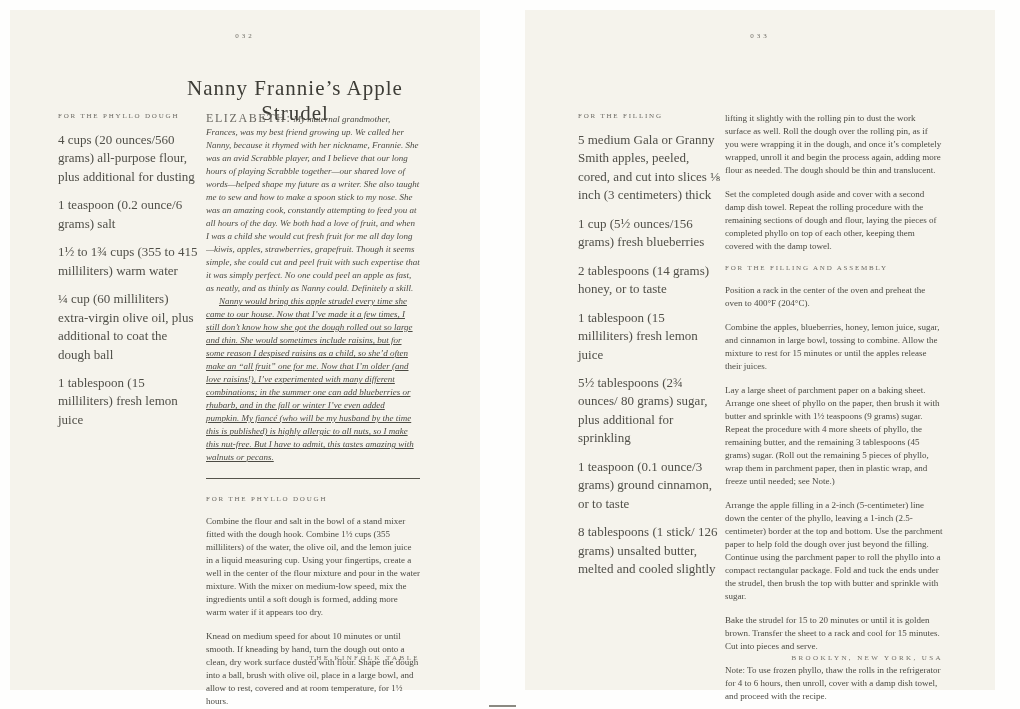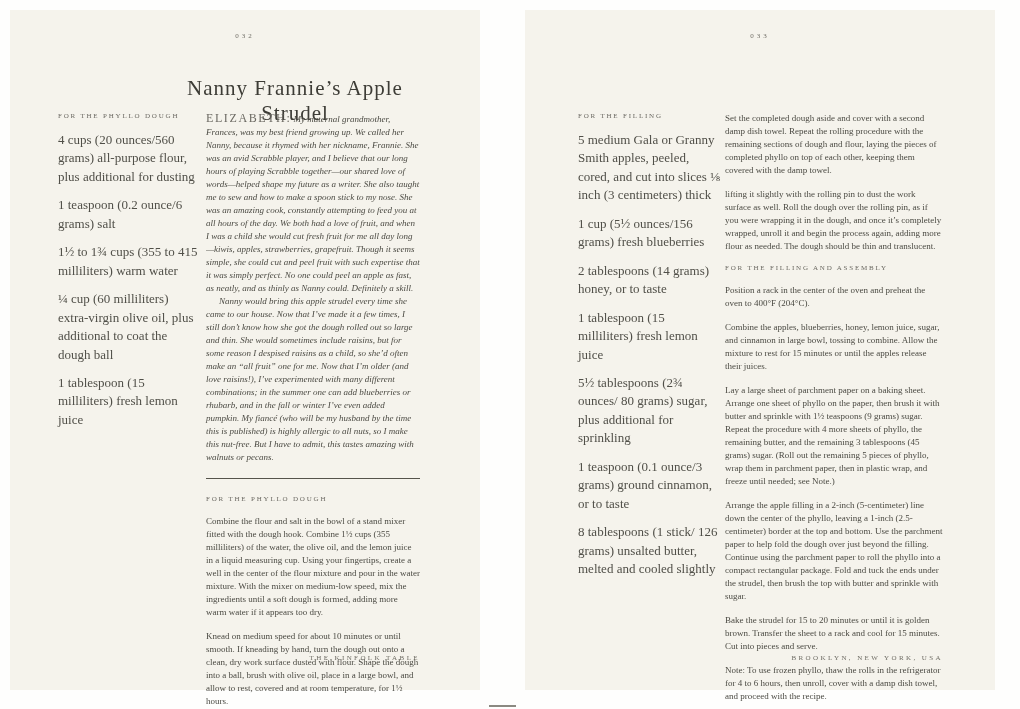--- a/index.html
+++ b/index.html
@@ -149,8 +149,8 @@
   </div>
 
   <div class="main-col">
+    <p class="body-par">lifting it slightly with the rolling pin to dust the work surface as well. Roll the dough over the rolling pin, as if you were wrapping it in the dough, and once it’s completely wrapped, unroll it and begin the process again, adding more flour as needed. The dough should be thin and translucent.</p>
     <p class="body-par">Set the completed dough aside and cover with a second damp dish towel. Repeat the rolling procedure with the remaining sections of dough and flour, laying the pieces of completed phyllo on top of each other, keeping them covered with the damp towel.</p>
-    <p class="body-par">lifting it slightly with the rolling pin to dust the work surface as well. Roll the dough over the rolling pin, as if you were wrapping it in the dough, and once it’s completely wrapped, unroll it and begin the process again, adding more flour as needed. The dough should be thin and translucent.</p>
 
     <div class="caps-heading section-heading">FOR THE FILLING AND ASSEMBLY</div>
     <p class="body-par">Position a rack in the center of the oven and preheat the oven to 400°F (204°C).</p>

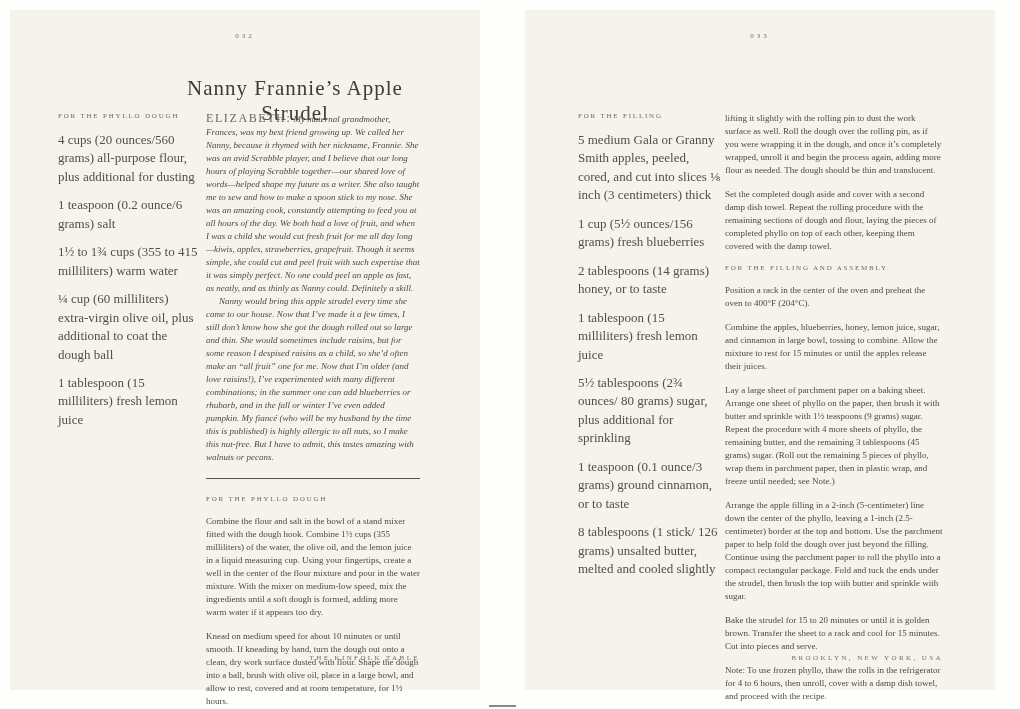--- a/index.html
+++ b/index.html
@@ -71,7 +71,7 @@
   }
   .intro { font-style: italic; }
   .intro .body-par { margin-bottom: 0; }
-  .indent { text-indent: 13px; }
+  .indent { text-indent: 13px; text-decoration: underline; }
   .inline-caps {
     font-style: normal;
     font-size: 12px;

